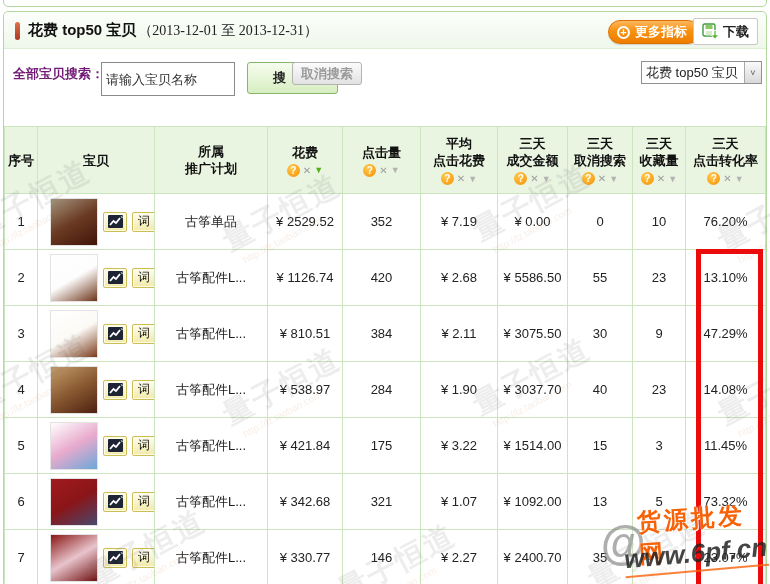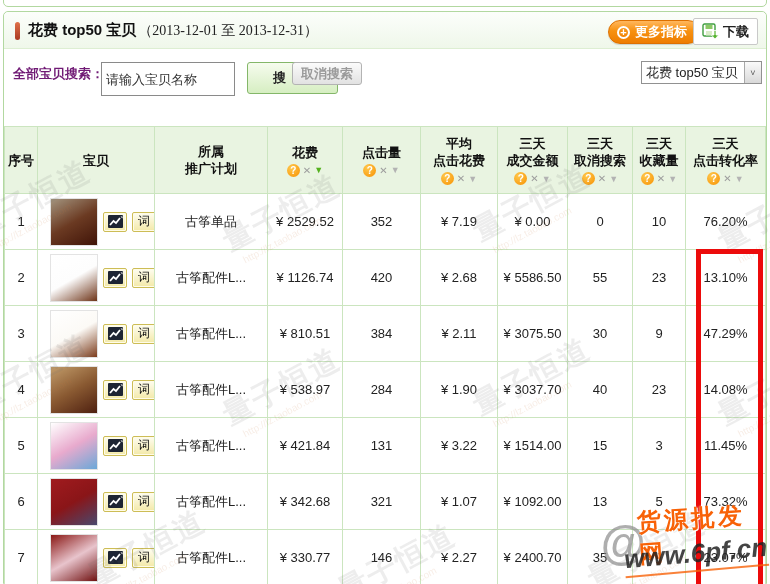--- a/index.html
+++ b/index.html
@@ -356,7 +356,7 @@
           </td>
           <td>古筝配件L...</td>
           <td>¥ 421.84</td>
-          <td>131</td>
+          <td>175</td>
           <td>¥ 3.22</td>
           <td>¥ 1514.00</td>
           <td>15</td>

